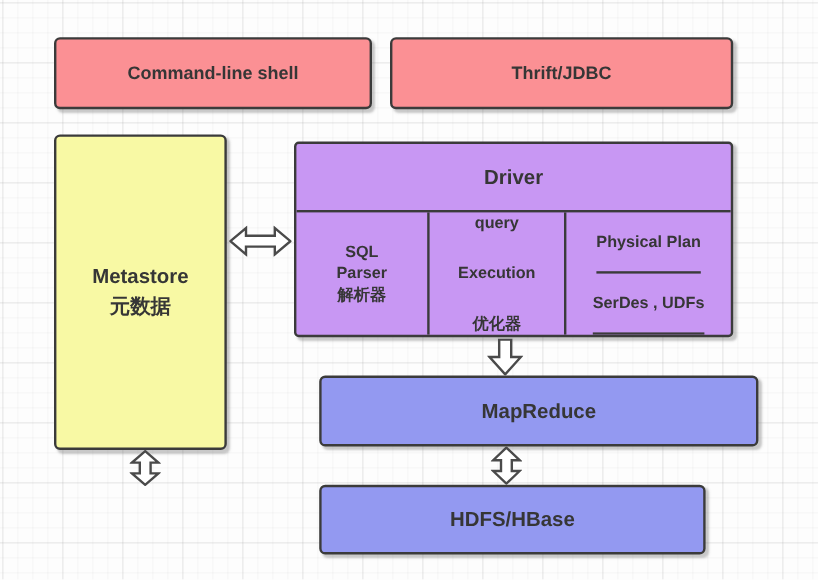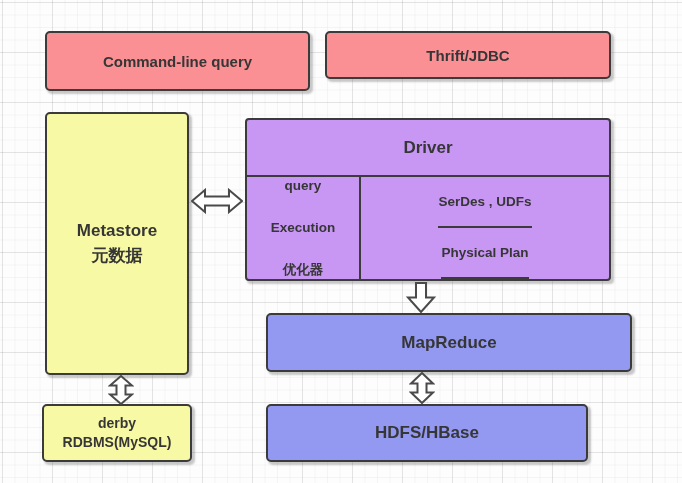--- a/index.html
+++ b/index.html
@@ -78,7 +78,7 @@
 <div class="canvas">
 
   <div class="box pink fs-15" style="left:45px;top:31px;width:265px;height:60px;">
-    <span class="line">Command-line query</span>
+    <span class="line">Command-line shell</span>
   </div>
 
   <div class="box pink fs-15" style="left:325px;top:31px;width:286px;height:48px;">

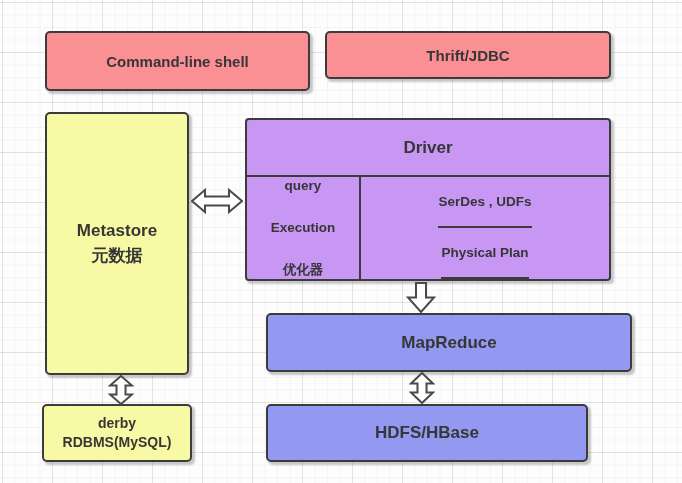--- a/index.html
+++ b/index.html
@@ -81,7 +81,7 @@
     <span class="line">Command-line shell</span>
   </div>
 
-  <div class="box pink fs-15" style="left:325px;top:31px;width:286px;height:48px;">
+  <div class="box pink fs-15" style="left:325px;top:31px;width:286px;height:60px;">
     <span class="line">Thrift/JDBC</span>
   </div>
 

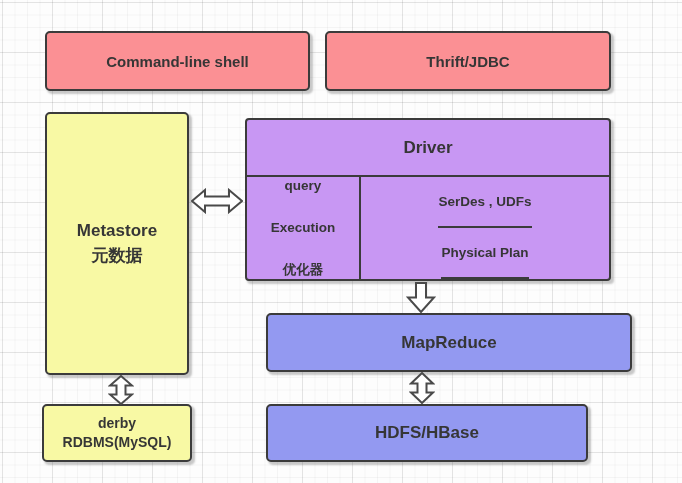--- a/index.html
+++ b/index.html
@@ -95,6 +95,11 @@
       <span>Driver</span>
     </div>
     <div class="driver-cols">
+      <div class="driver-col col-parser fs-13">
+        <span class="line">SQL</span>
+        <span class="line">Parser</span>
+        <span class="line">解析器</span>
+      </div>
       <div class="driver-col col-optimizer fs-13">
         <span class="line">query</span>
         <span class="line">Execution</span>

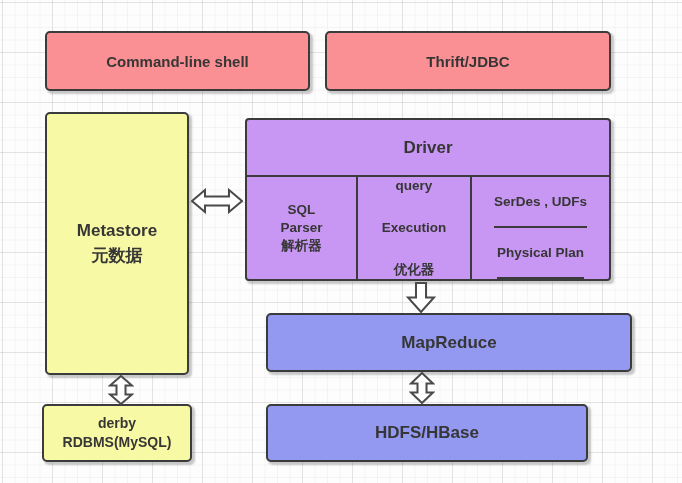--- a/index.html
+++ b/index.html
@@ -106,11 +106,11 @@
         <span class="line">优化器</span>
       </div>
       <div class="driver-col col-right">
+        <div class="right-cell top">
+          <span>Physical Plan</span>
+        </div>
         <div class="right-cell mid">
           <span>SerDes , UDFs</span>
-        </div>
-        <div class="right-cell top">
-          <span>Physical Plan</span>
         </div>
       </div>
     </div>

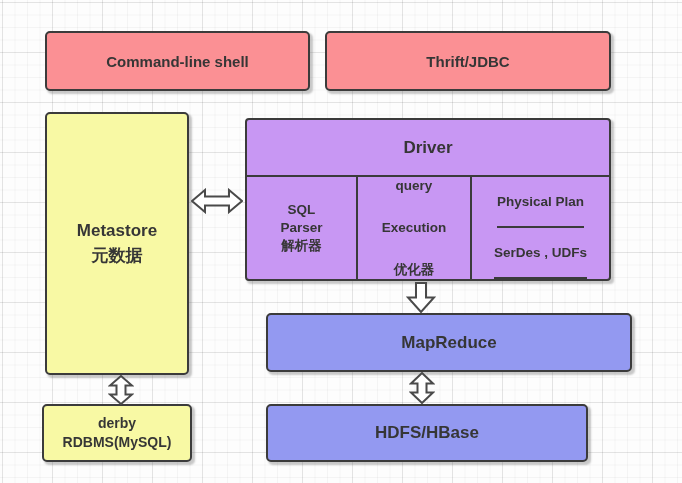--- a/index.html
+++ b/index.html
@@ -124,10 +124,6 @@
     <span class="line">HDFS/HBase</span>
   </div>
 
-  <div class="box yellow fs-14" style="left:42px;top:404px;width:150px;height:58px;">
-    <span class="line">derby</span>
-    <span class="line">RDBMS(MySQL)</span>
-  </div>
 
   <div class="arrow" style="left:191px;top:188px;">
     <svg width="52" height="26" viewBox="0 0 52 26">

